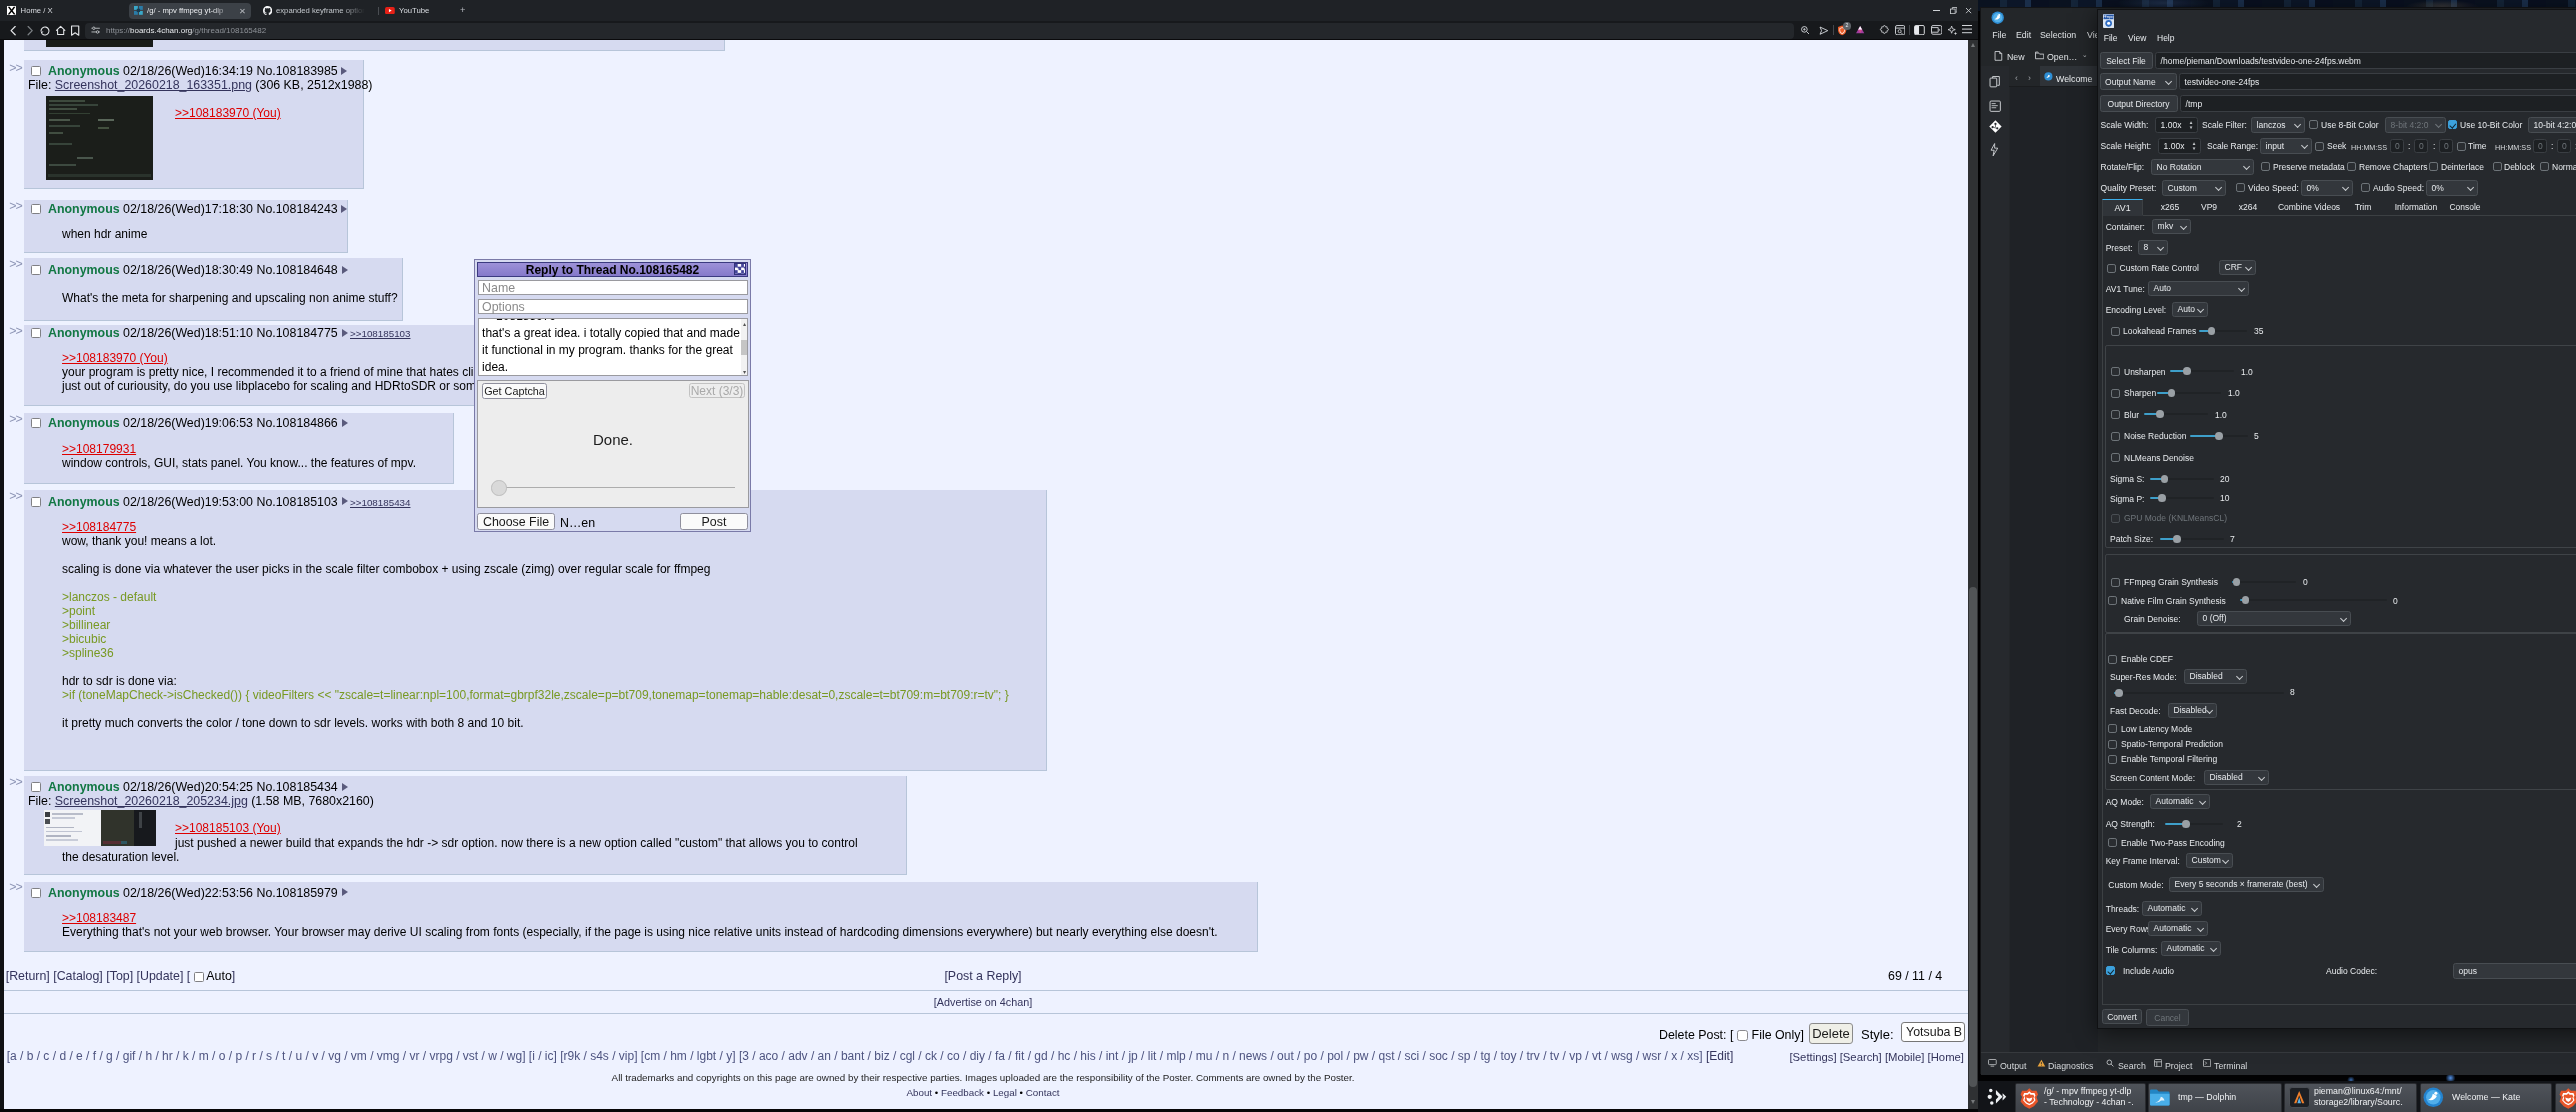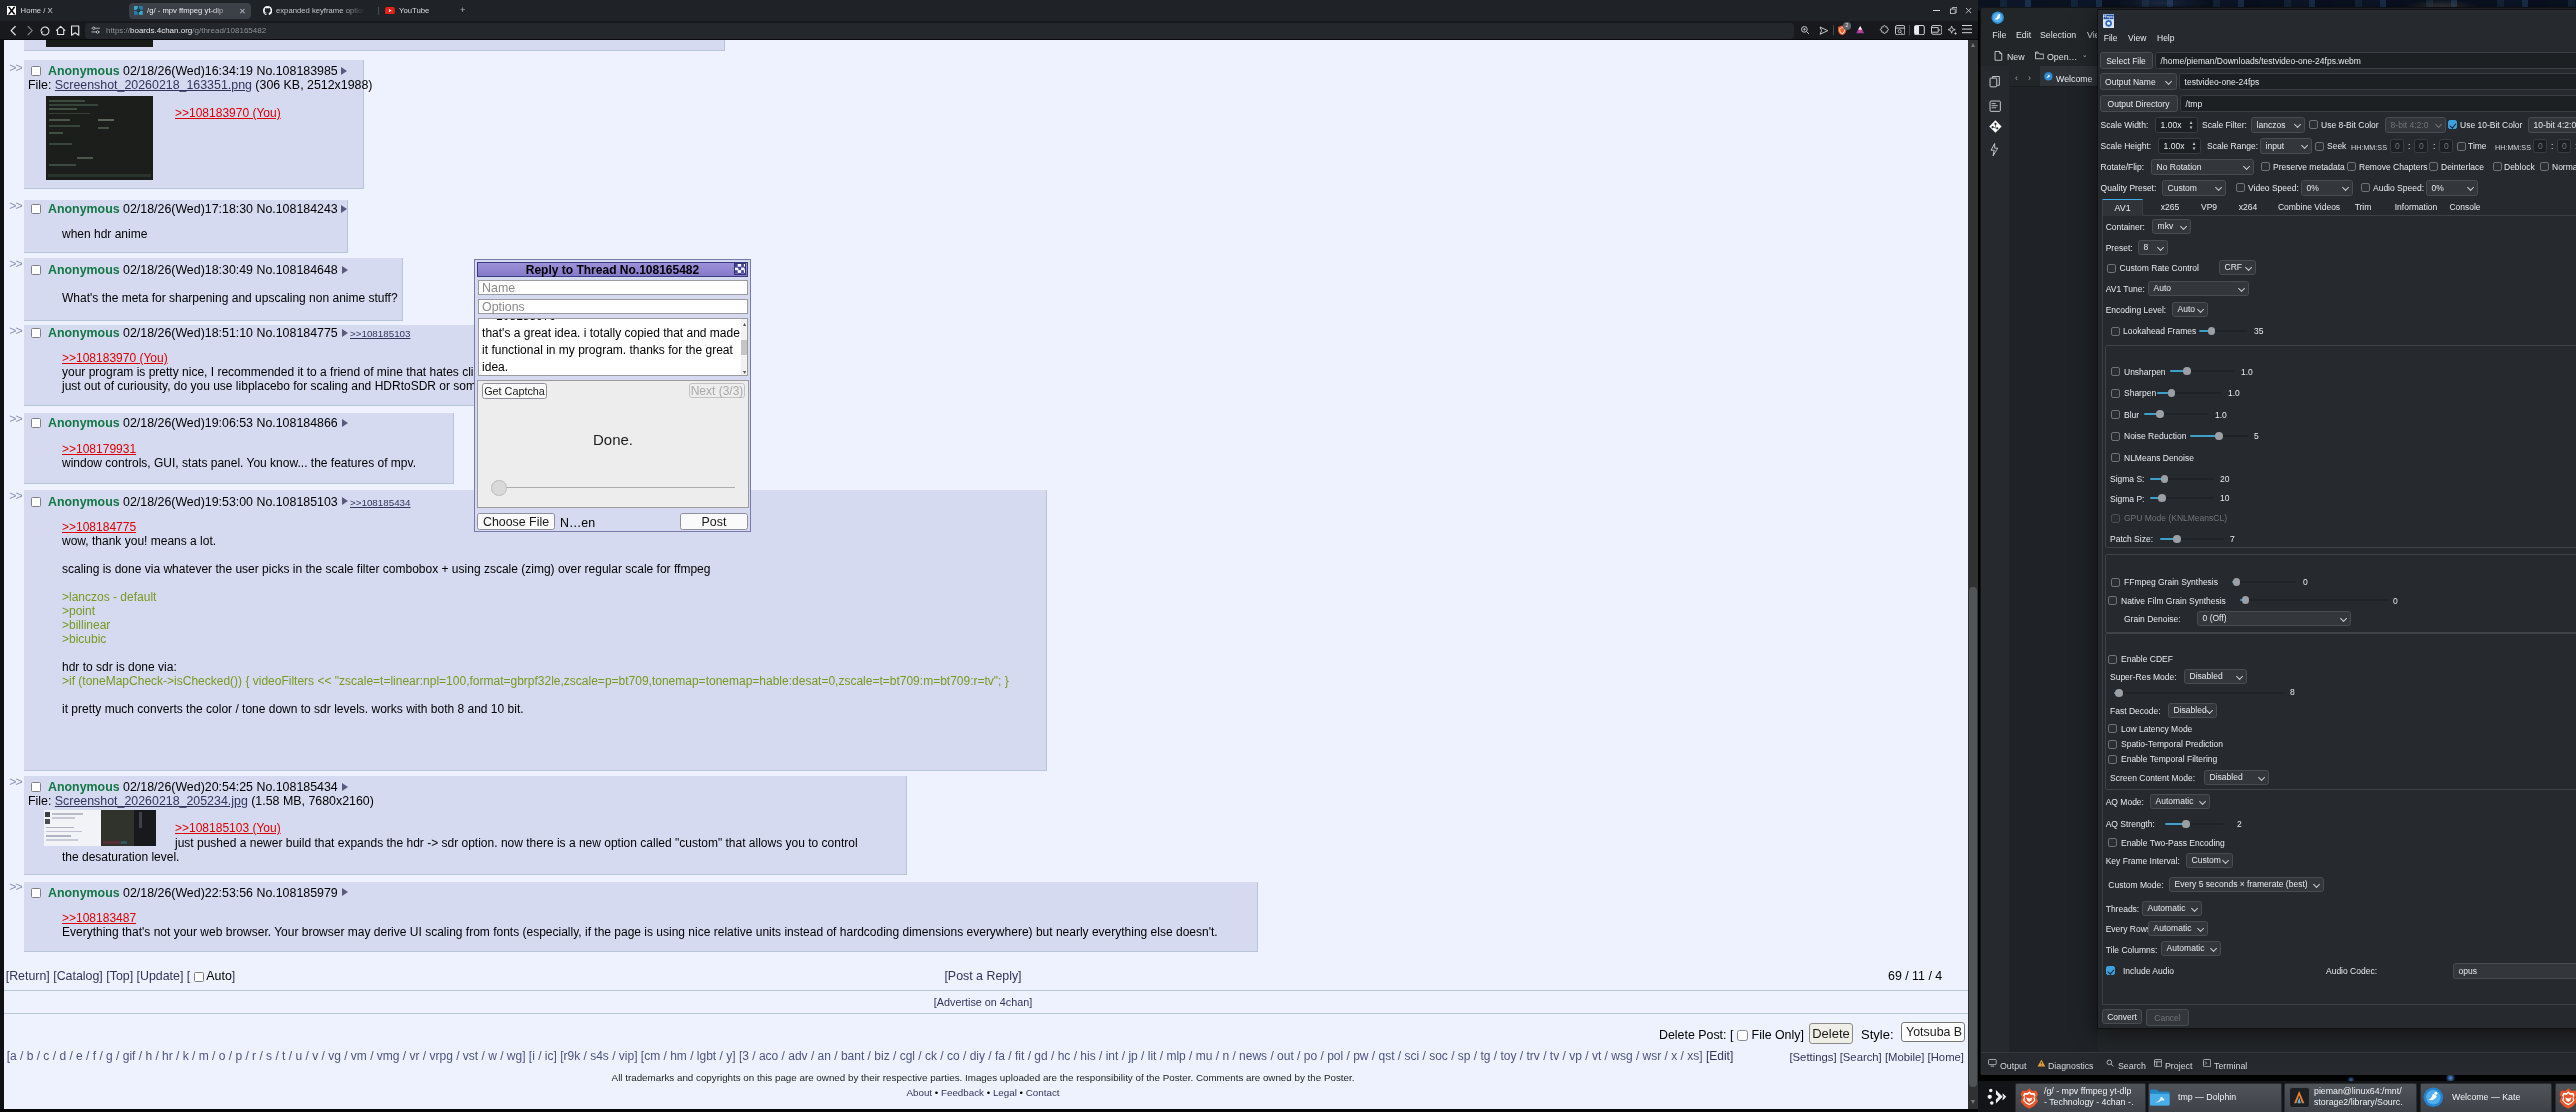--- a/index.html
+++ b/index.html
@@ -237,6 +237,7 @@
   <div class="gt">&gt;point</div>
   <div class="gt">&gt;billinear</div>
   <div class="gt">&gt;bicubic</div>
+  <div class="gt">&gt;spline36</div>
   <div>&nbsp;</div>
   <div>hdr to sdr is done via:</div>
   <div class="gt">&gt;if (toneMapCheck-&gt;isChecked()) { videoFilters &lt;&lt; "zscale=t=linear:npl=100,format=gbrpf32le,zscale=p=bt709,tonemap=tonemap=hable:desat=0,zscale=t=bt709:m=bt709:r=tv"; }</div>

